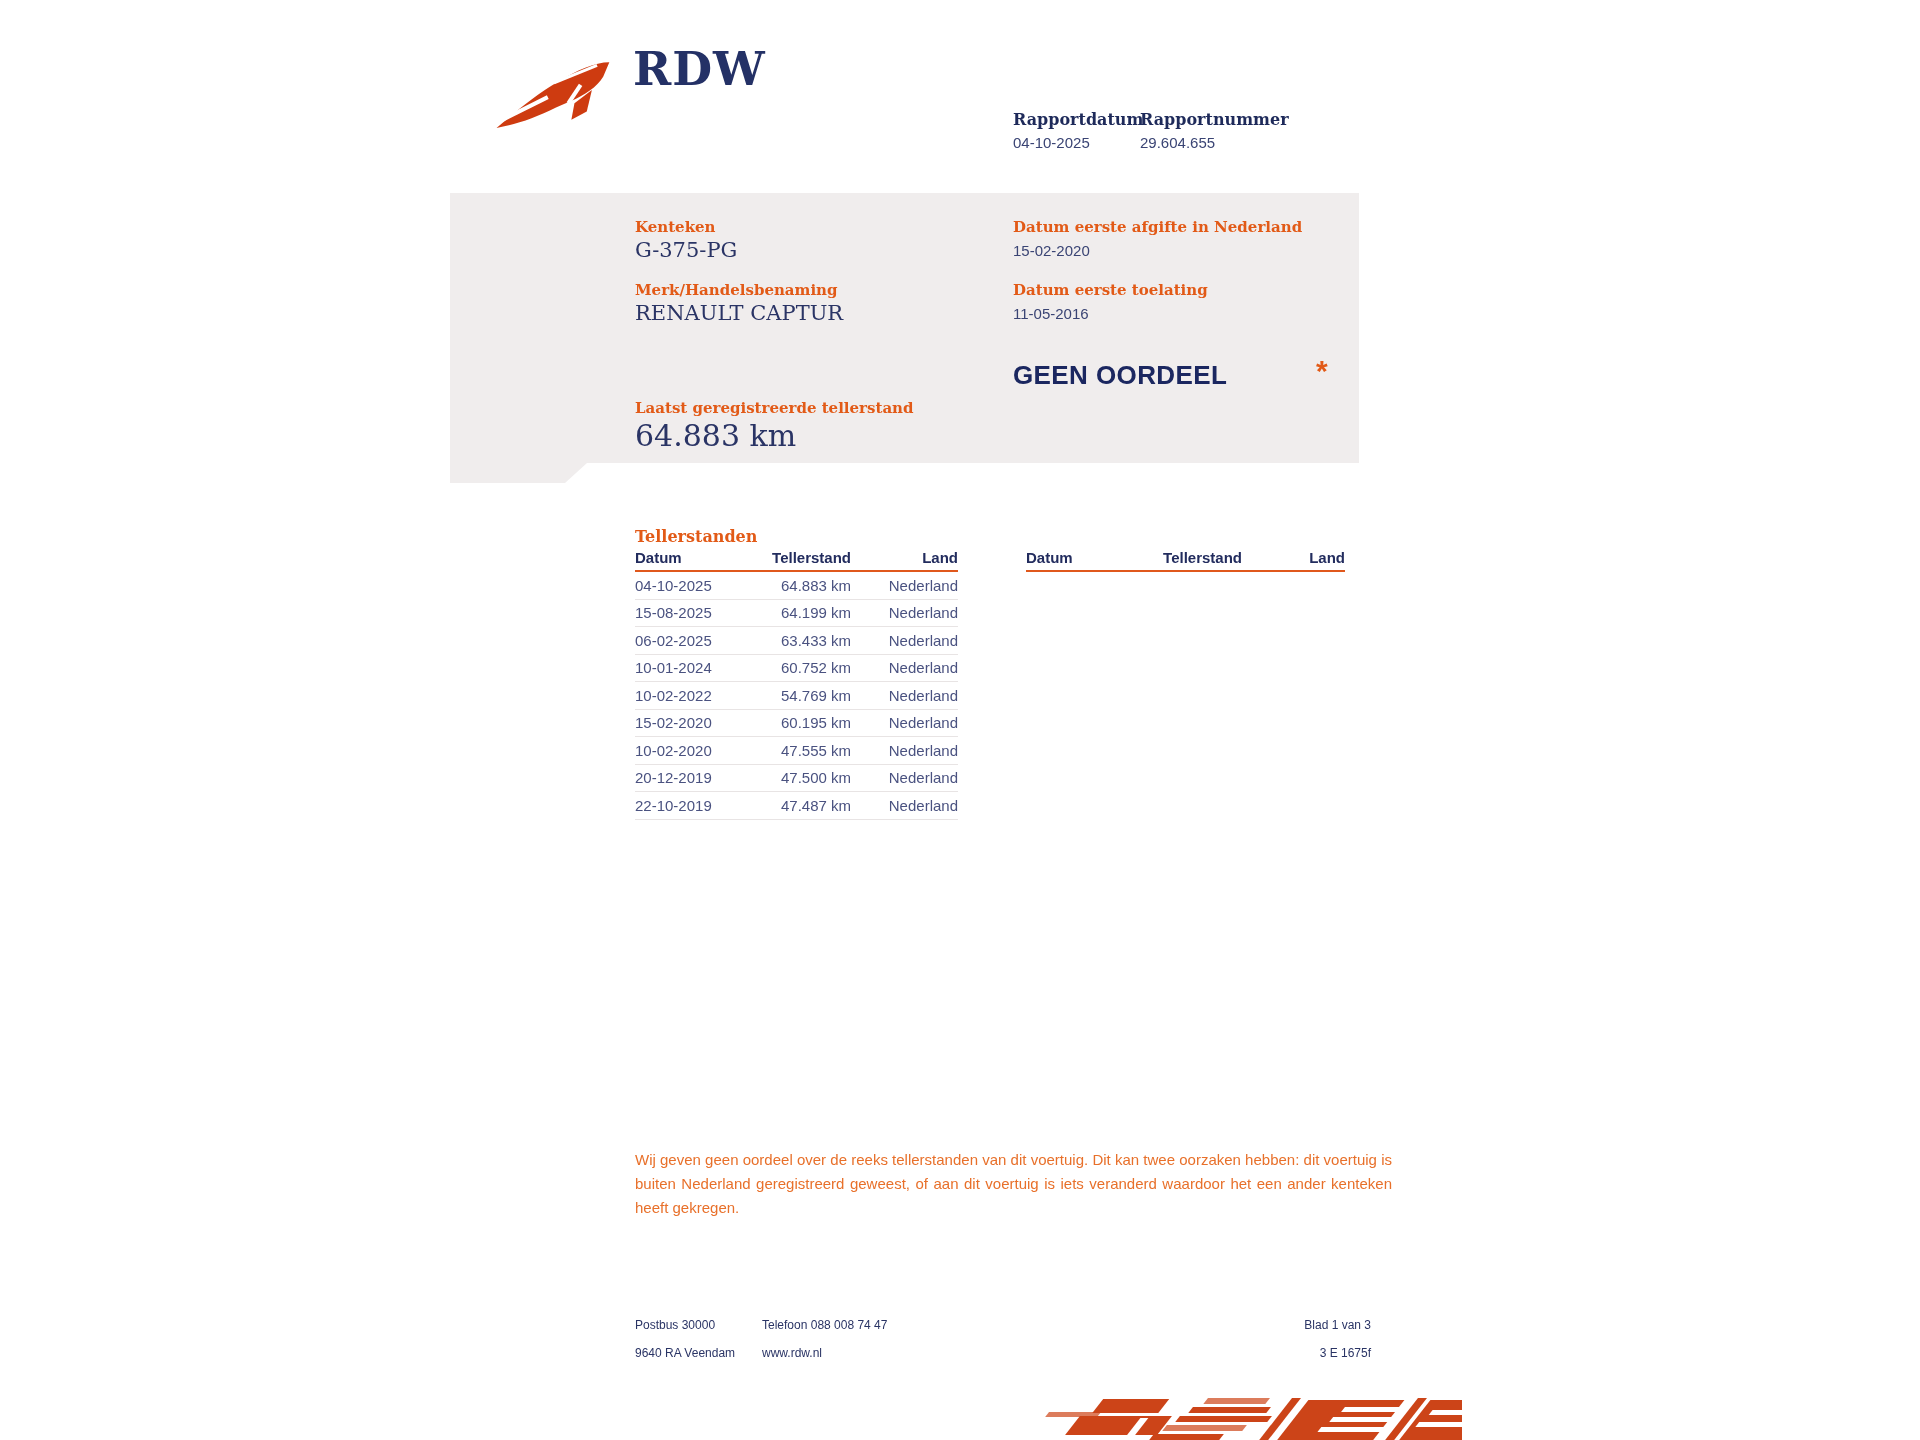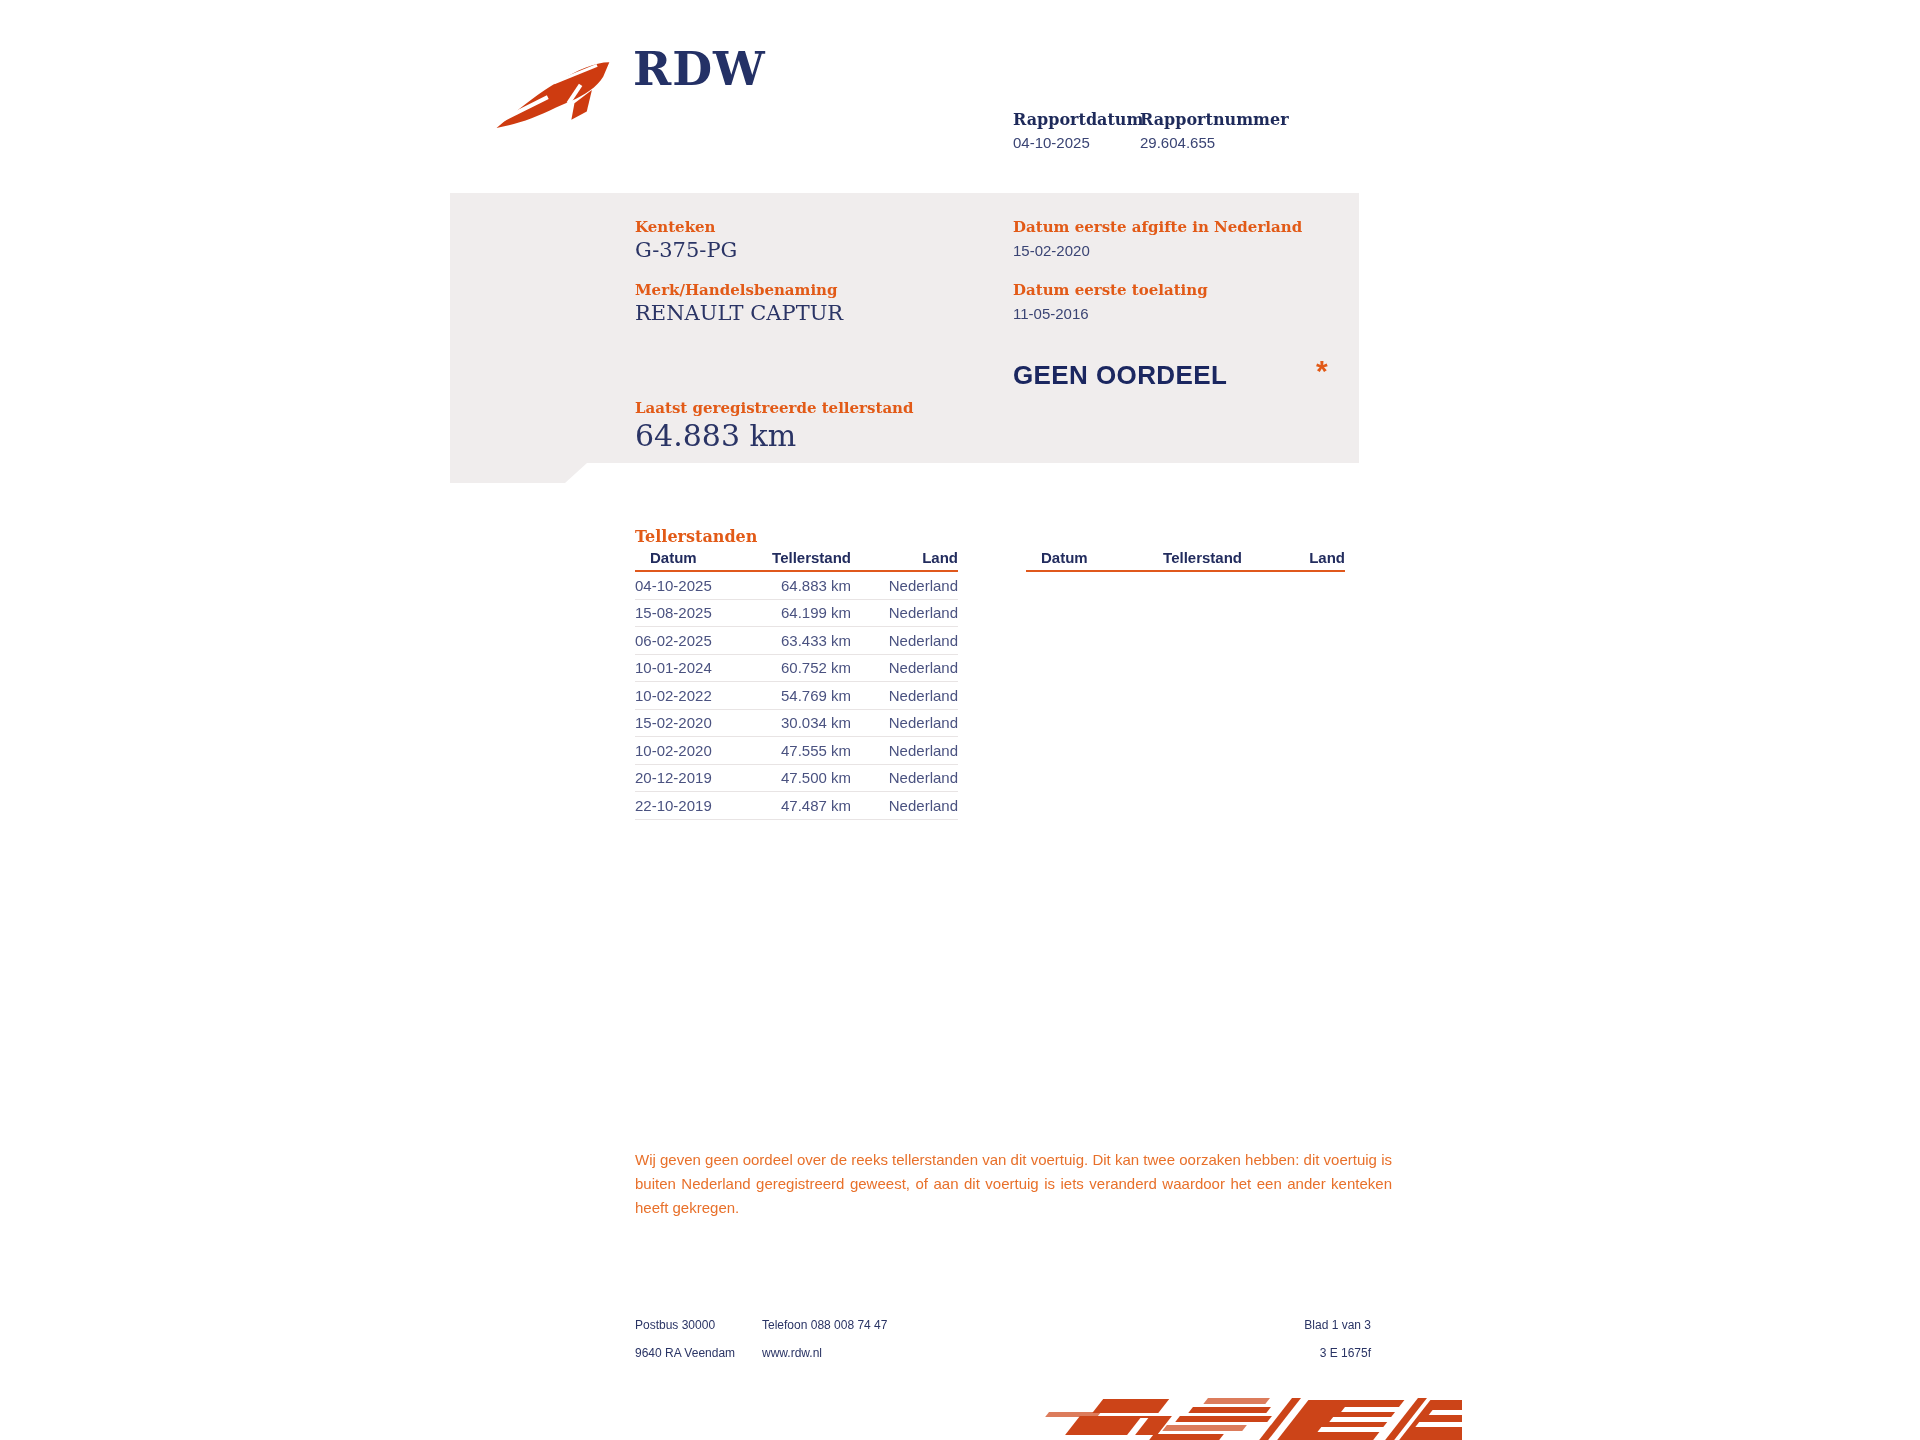--- a/index.html
+++ b/index.html
@@ -33,7 +33,7 @@
   .mtable { position:absolute; }
   .t-head { display:grid; grid-template-columns:120px 96px 1fr;
     border-bottom:2px solid #E0581C; padding-bottom:4px; }
-  .t-head .t-cell { font-size:15px; font-weight:bold; color:#222C5E;margin-left:15px; }
+  .t-head .t-cell { font-size:15px; font-weight:bold; color:#222C5E; }
   .t-row { display:grid; grid-template-columns:120px 96px 1fr; height:27.5px;
     align-items:center; border-bottom:1px solid #E8E4E4; }
   .t-row .t-cell { font-size:15px; color:#4A5280; }

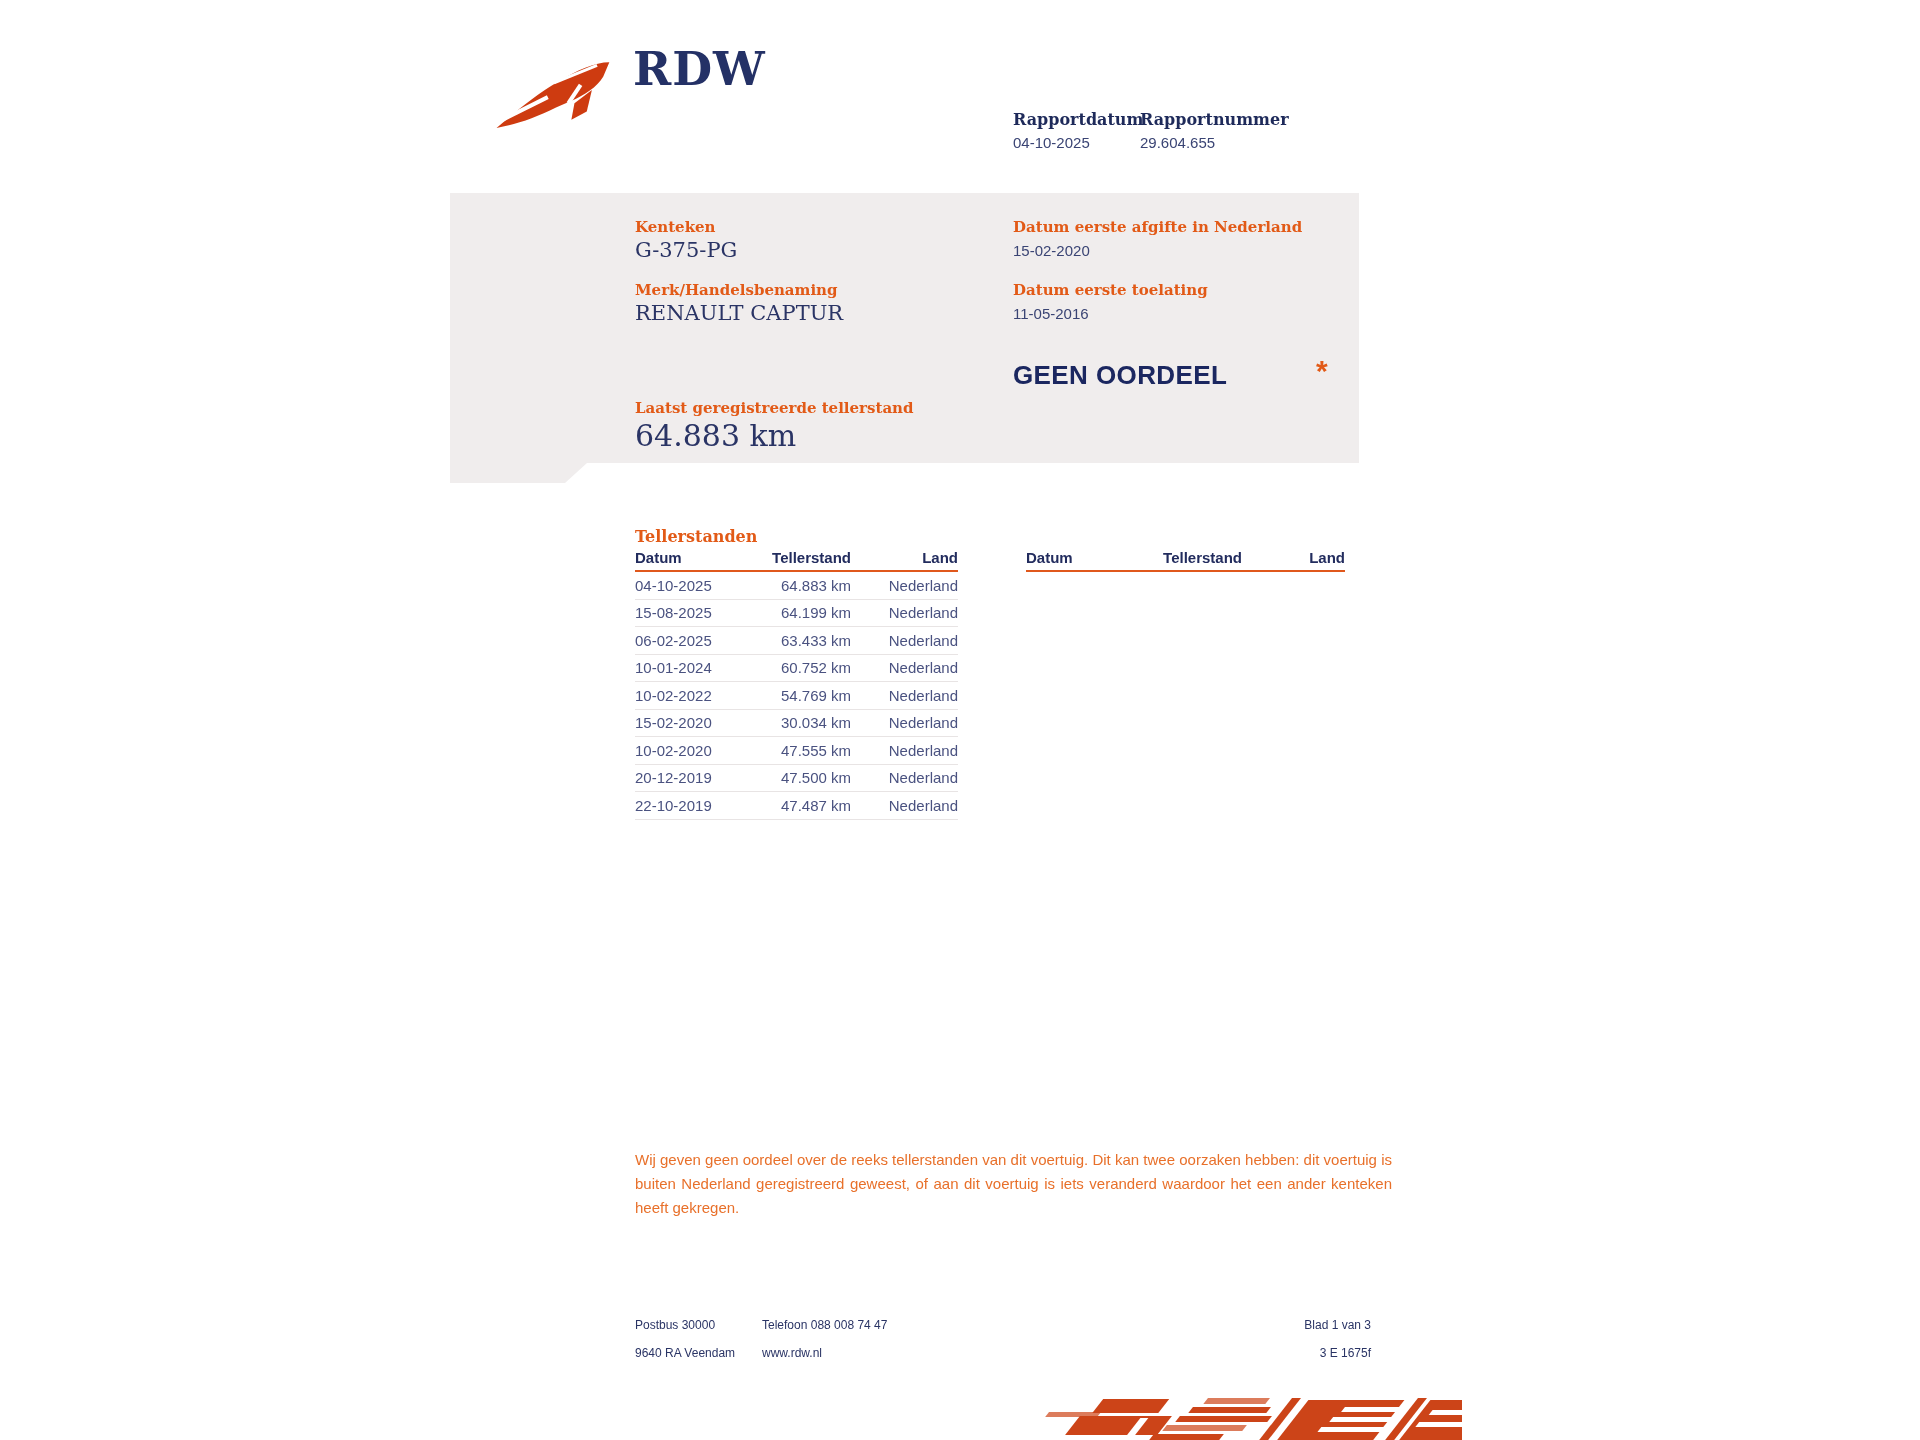--- a/index.html
+++ b/index.html
@@ -124,7 +124,7 @@
         </div>
         <div class="t-row">
           <div class="t-cell c0">15-02-2020</div>
-          <div class="t-cell c1">30.034 km</div>
+          <div class="t-cell c1">60.195 km</div>
           <div class="t-cell c2">Nederland</div>
         </div>
         <div class="t-row">

